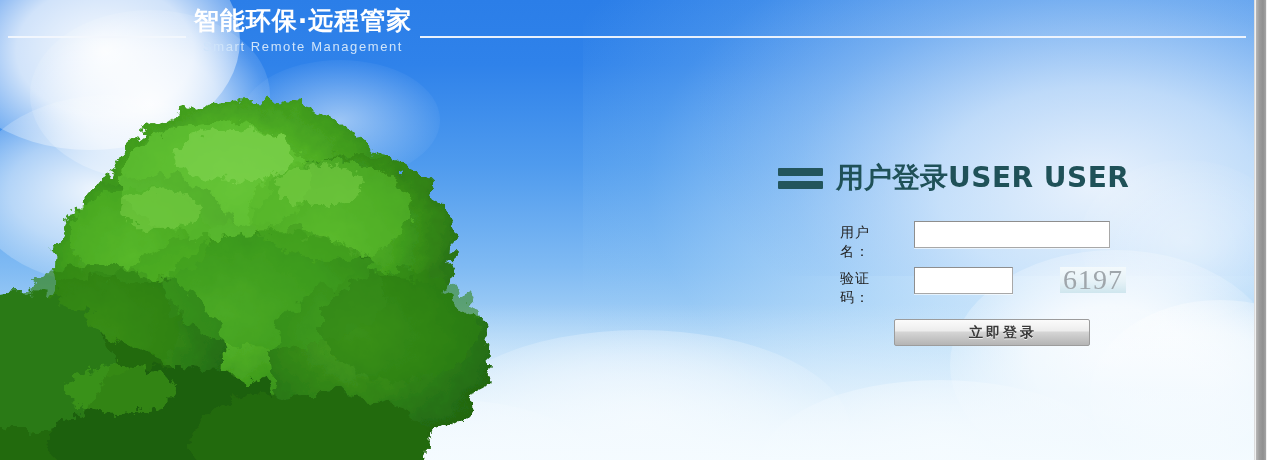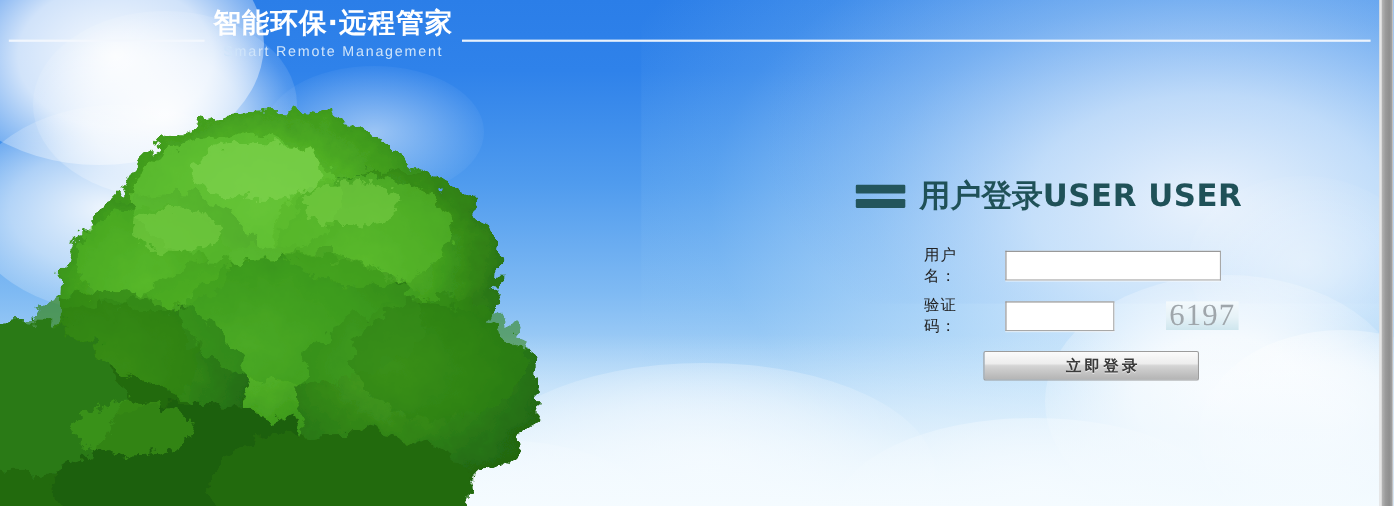--- a/index.html
+++ b/index.html
@@ -205,7 +205,7 @@
   }
   .form-row {
     display: flex;
-    align-items: center;
+    align-items: flex-start;
     margin-bottom: 6px;
     gap: 20px;
   }

